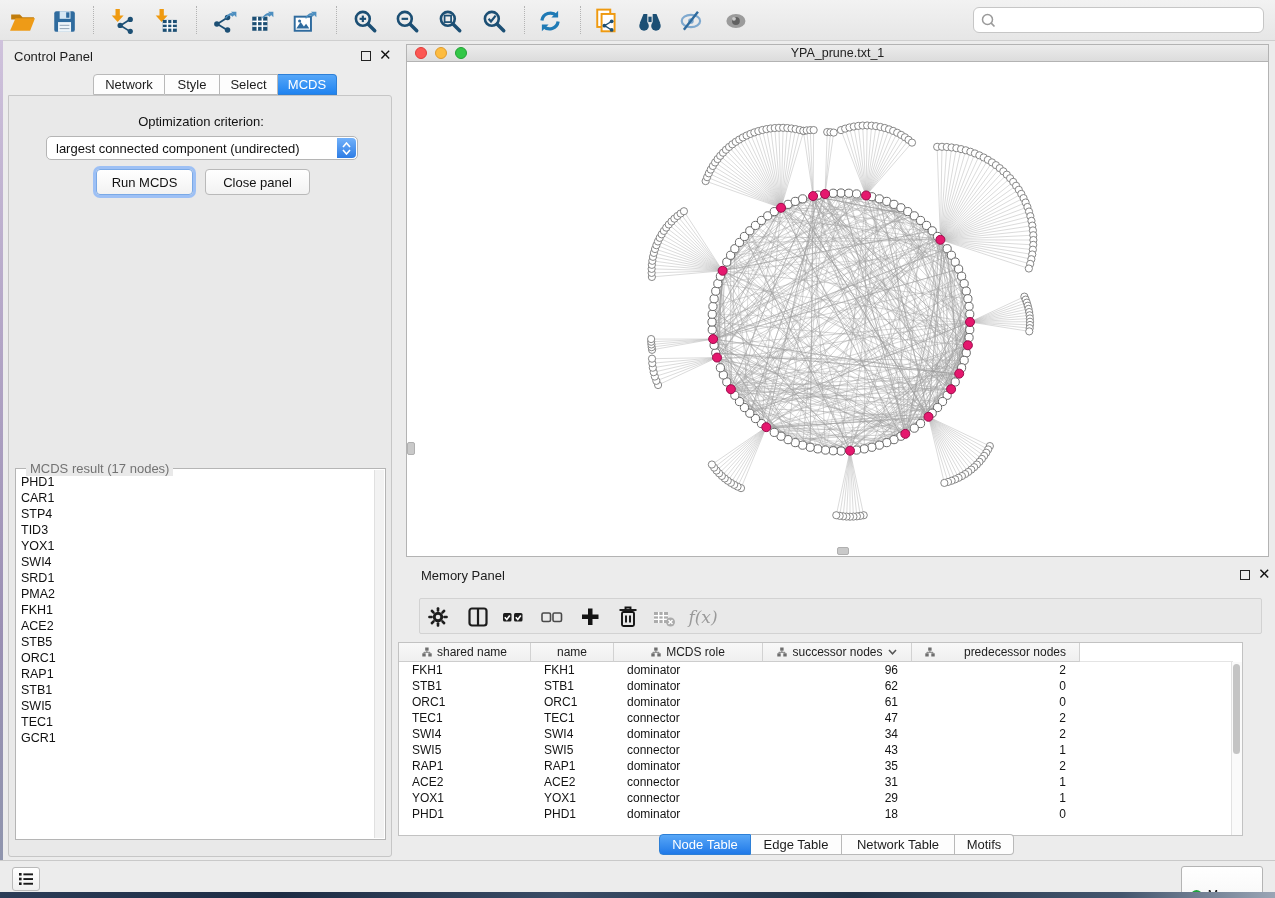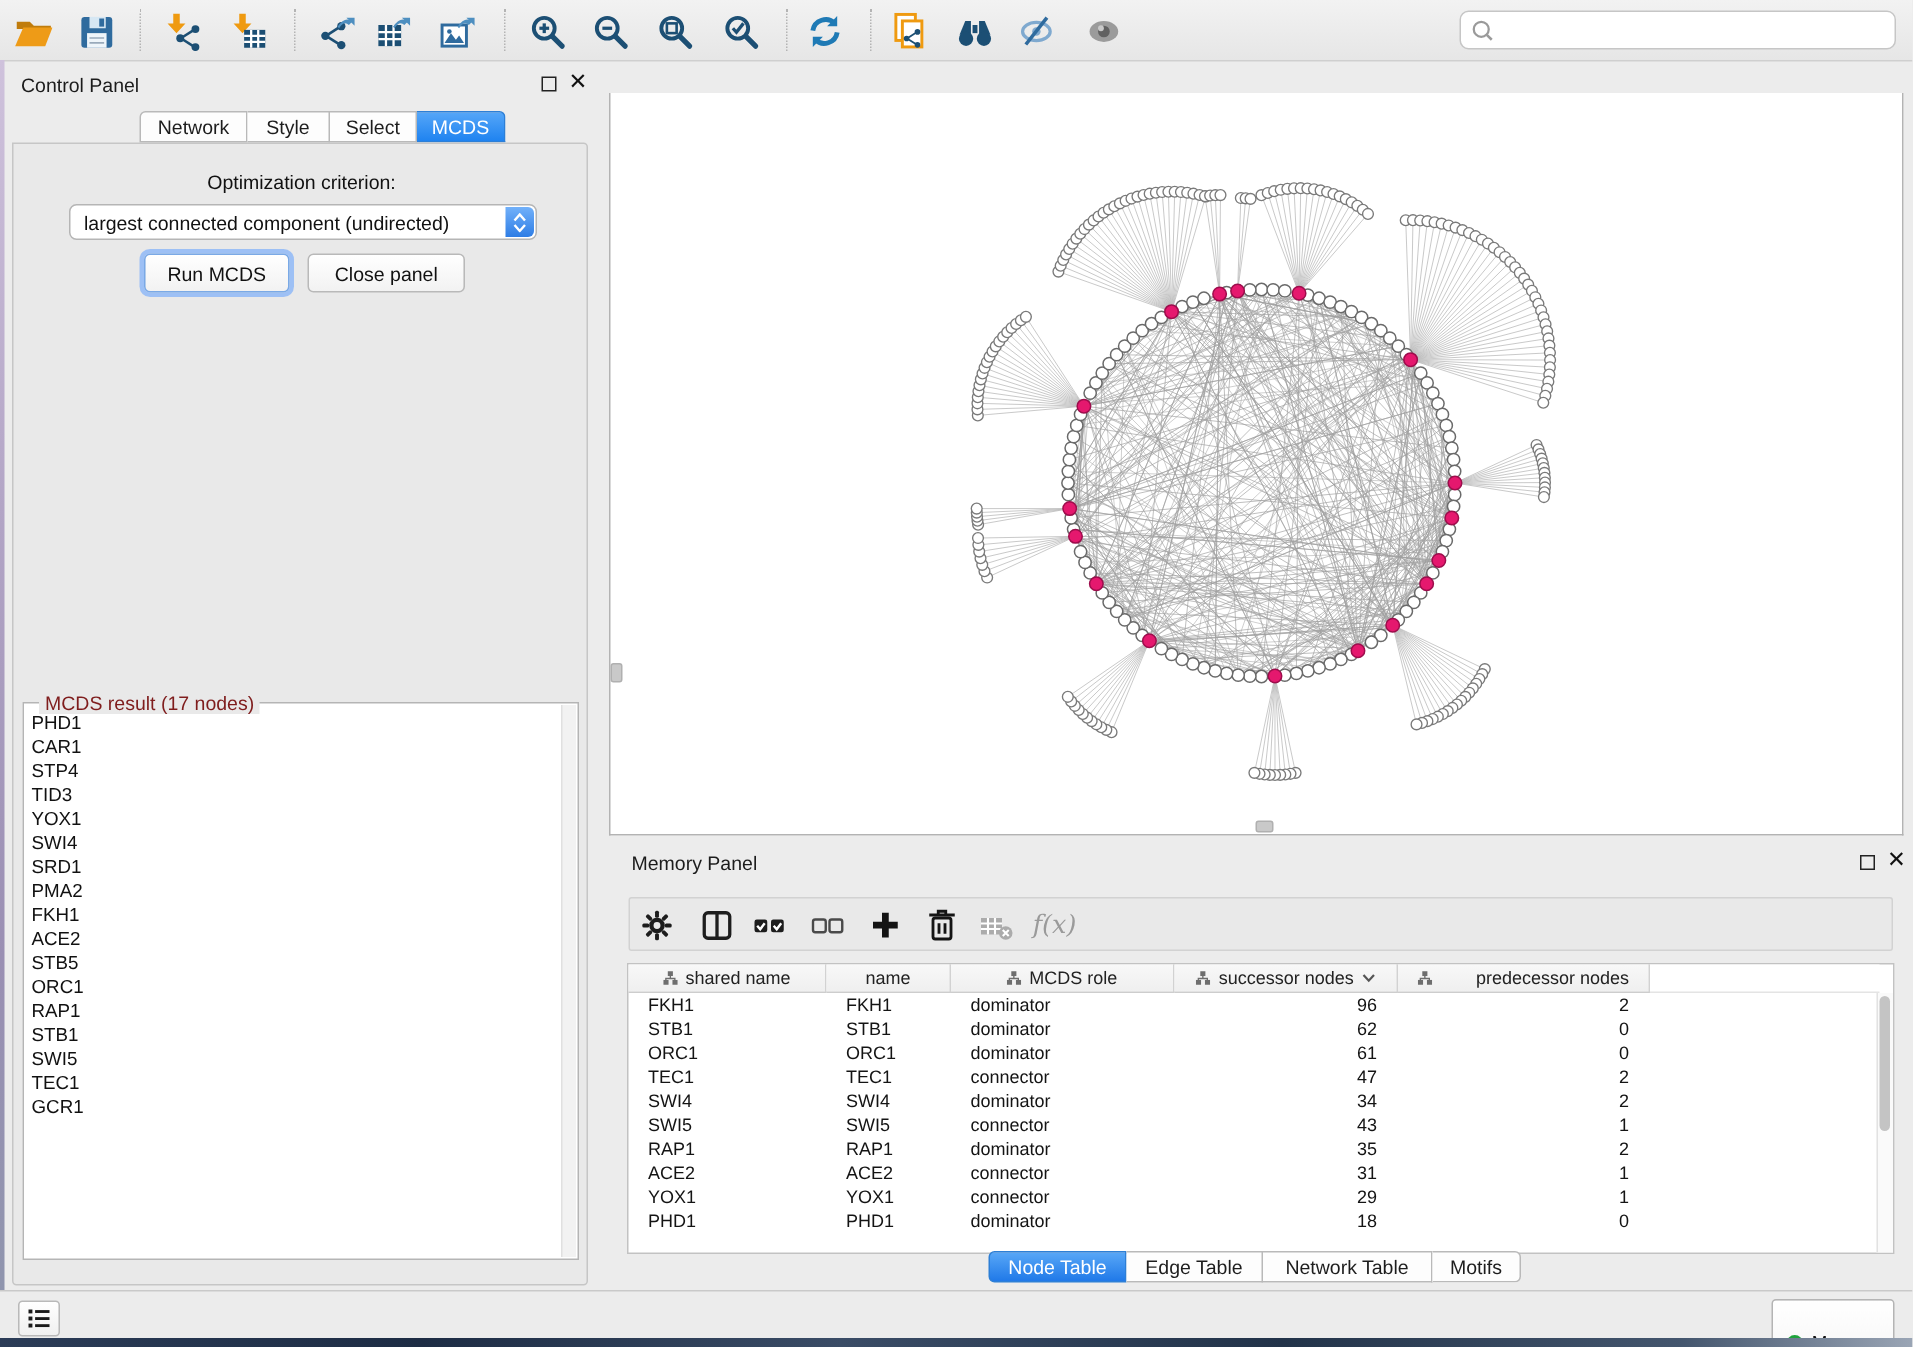--- a/index.html
+++ b/index.html
@@ -330,6 +330,14 @@
 </div>
 
 <div class="abs" id="net-window">
+  <div id="net-titlebar">
+    <span id="net-title">YPA_prune.txt_1</span>
+    <span style="margin-left:8px;display:flex;">
+      <span class="tl" style="background:#fc5753;border:1px solid #df3d39;"></span>
+      <span class="tl" style="background:#fdbc40;border:1px solid #de9b2d;"></span>
+      <span class="tl" style="background:#33c748;border:1px solid #23a135;"></span>
+    </span>
+  </div>
   <div id="net-canvas">
     <svg id="netsvg" width="861" height="494">
         <g>

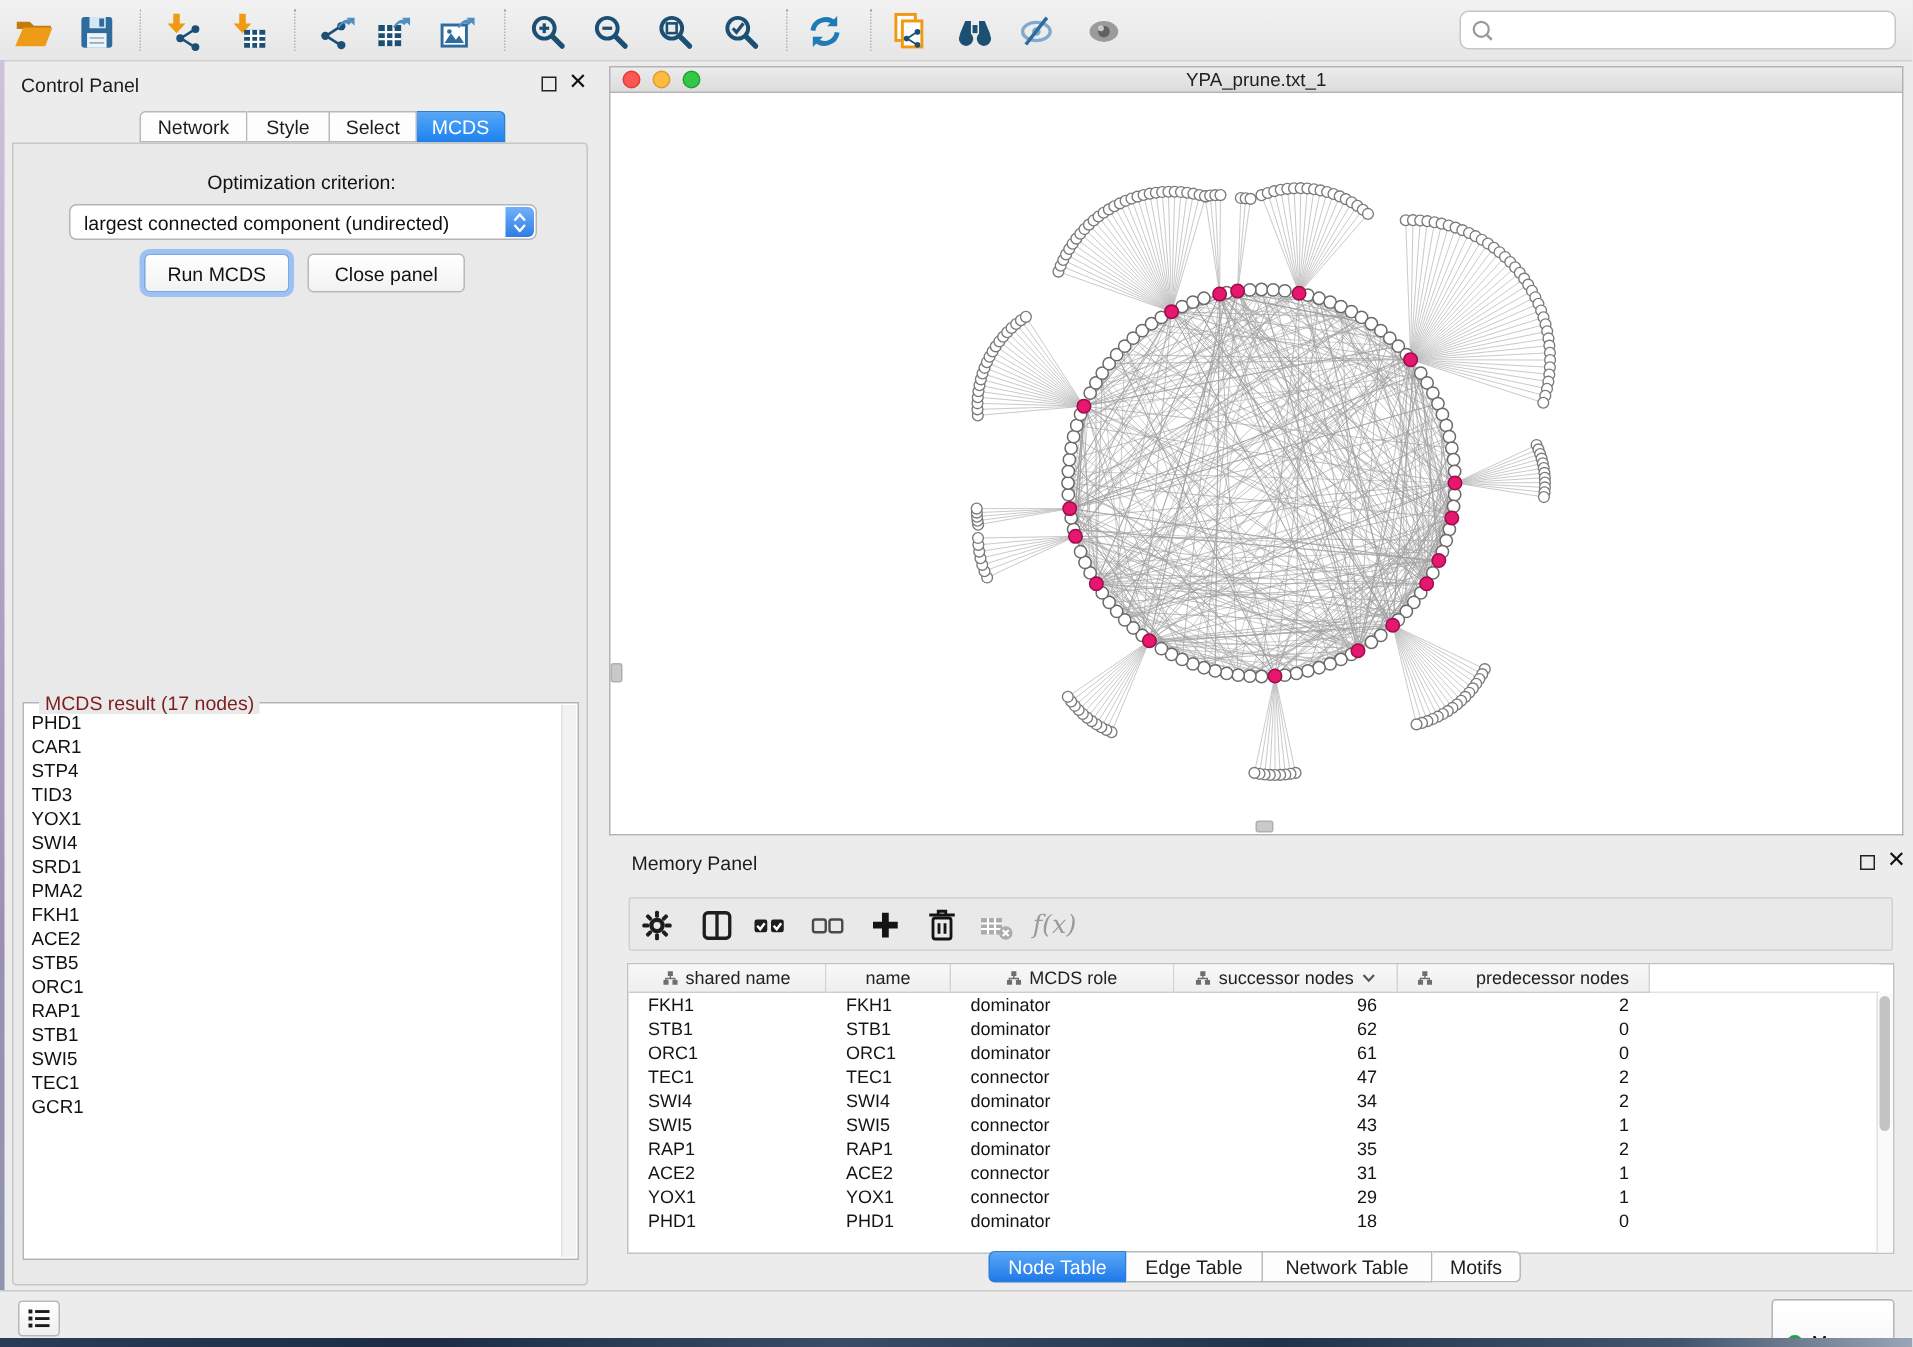--- a/index.html
+++ b/index.html
@@ -53,7 +53,7 @@
   #result-group{left:6px;top:372px;width:371px;height:372px;border:1px solid #b5b5b5;
     background:#fff;box-sizing:border-box;}
   #result-title{position:absolute;left:10px;top:-8px;background:#e9e9e9;padding:0 4px;
-    font-size:13px;color:#7f1d1d;white-space:nowrap;}
+    font-size:13px;color:#737373;white-space:nowrap;}
   #mcds-list{position:absolute;left:1px;top:5px;width:358px;bottom:1px;overflow:hidden;}
   .mcds-item{height:16px;line-height:16px;font-size:12.5px;color:#111;padding-left:4px;}
   #mcds-scroll{position:absolute;right:1px;top:1px;width:9px;bottom:1px;background:#f2f2f2;border-left:1px solid #e0e0e0;}

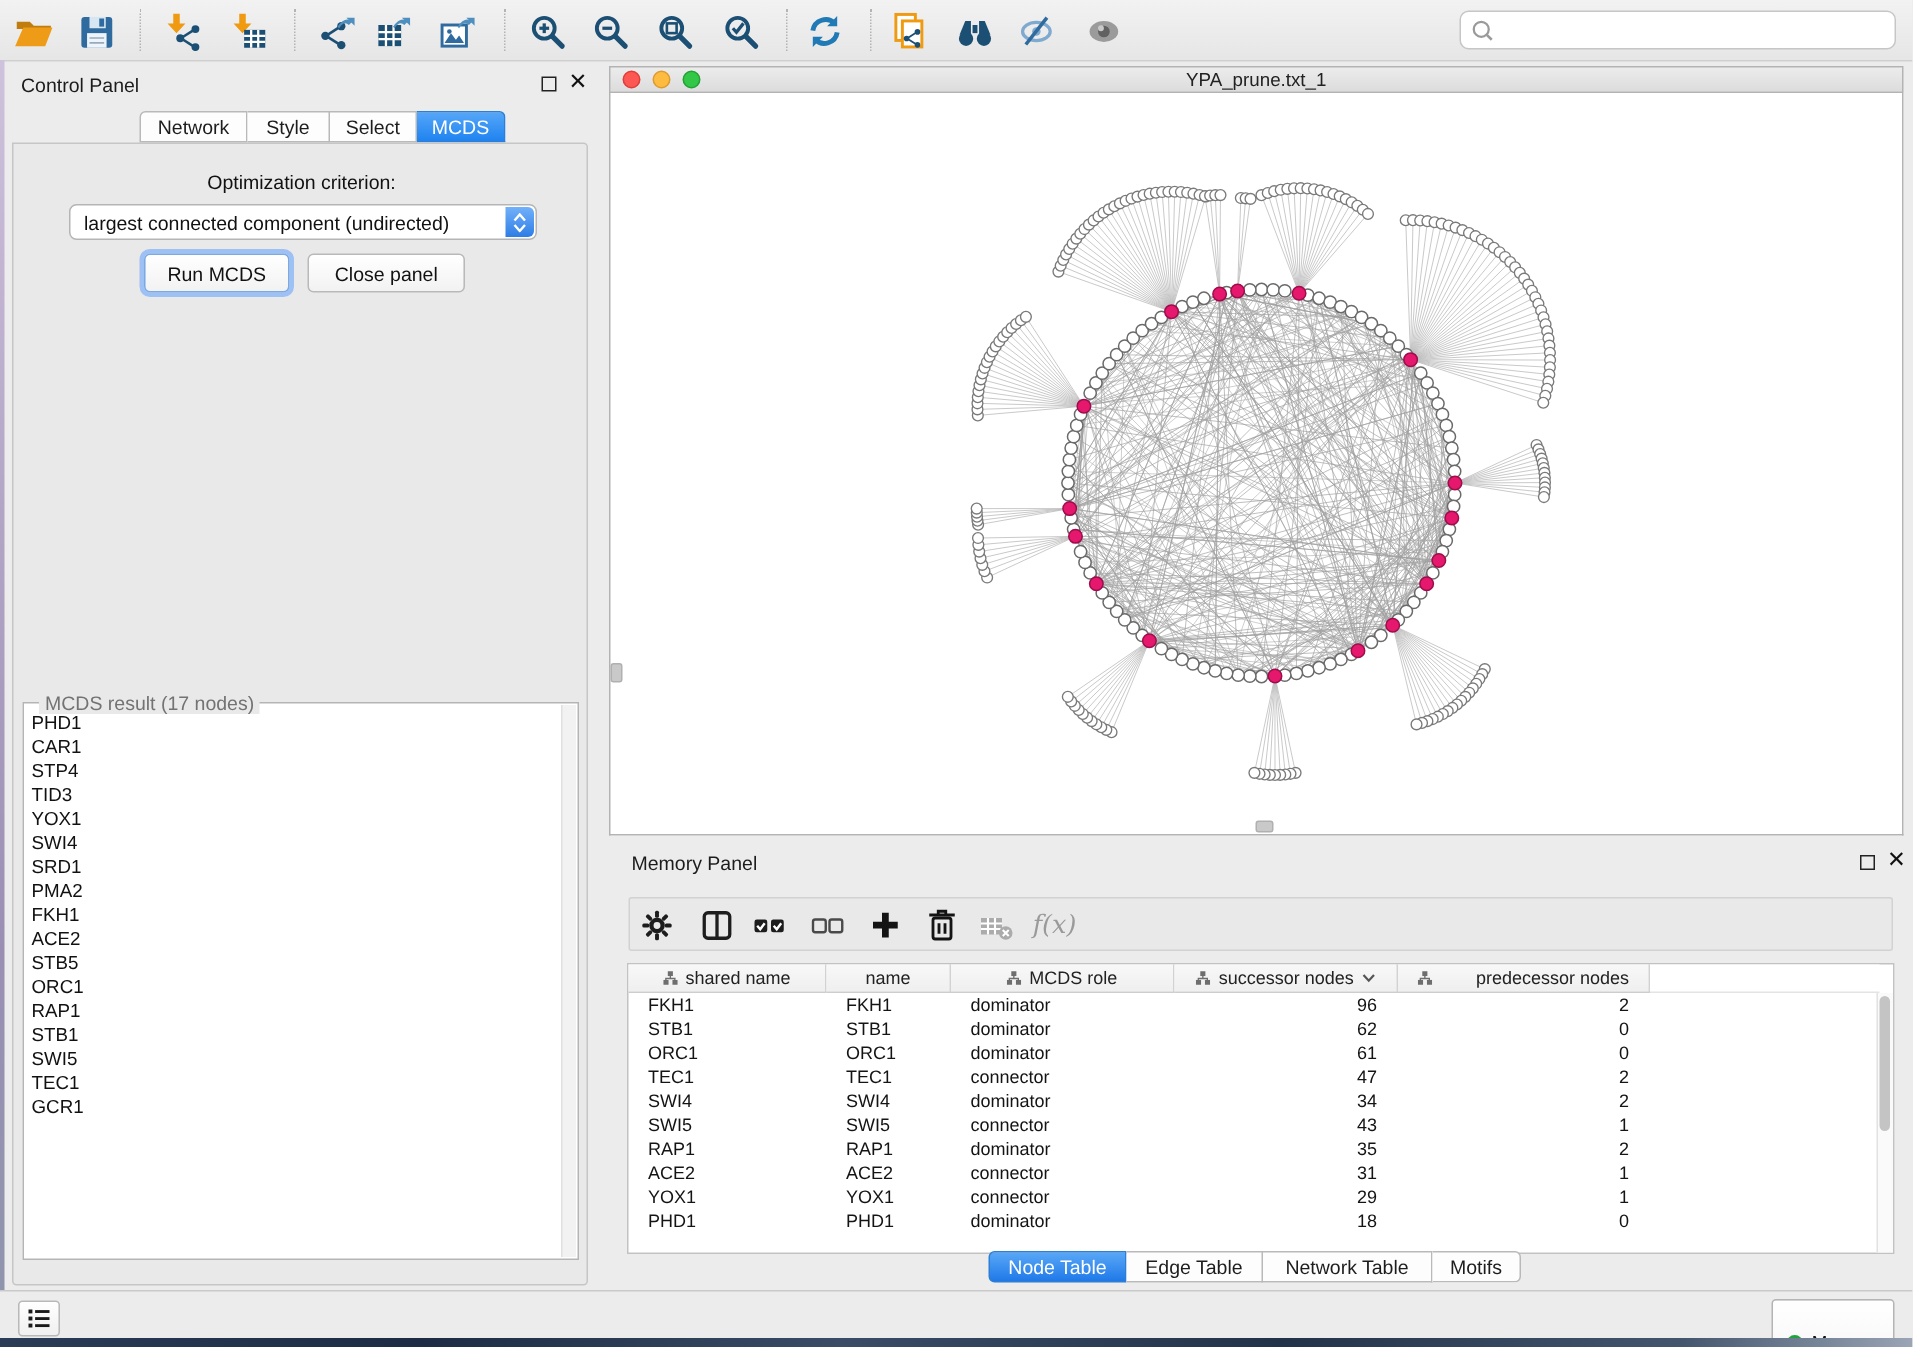--- a/index.html
+++ b/index.html
@@ -77,7 +77,7 @@
   .tp-icon{position:absolute;top:5px;width:26px;height:26px;display:flex;align-items:center;justify-content:center;}
   #fx-label{font-family:"DejaVu Serif","Liberation Serif",serif;font-style:italic;
     font-size:17px;color:#9a9a9a;}
-  #node-table{left:418px;top:642px;width:845px;height:194px;background:#fff;
+  #node-table{left:398px;top:642px;width:845px;height:194px;background:#fff;
     border:1px solid #c2c2c2;box-sizing:border-box;}
   #nt-header{position:absolute;left:0;top:0;height:19px;display:flex;}
   .hcell{box-sizing:border-box;height:19px;background:linear-gradient(#f8f8f8,#efefef);

